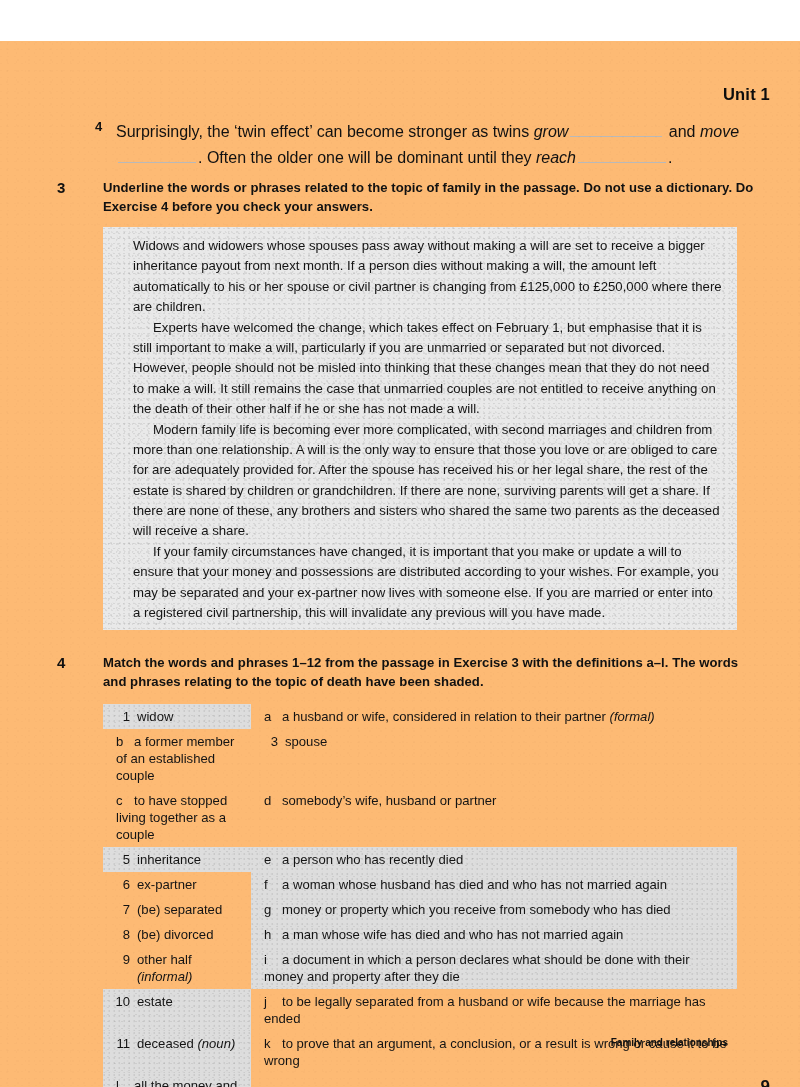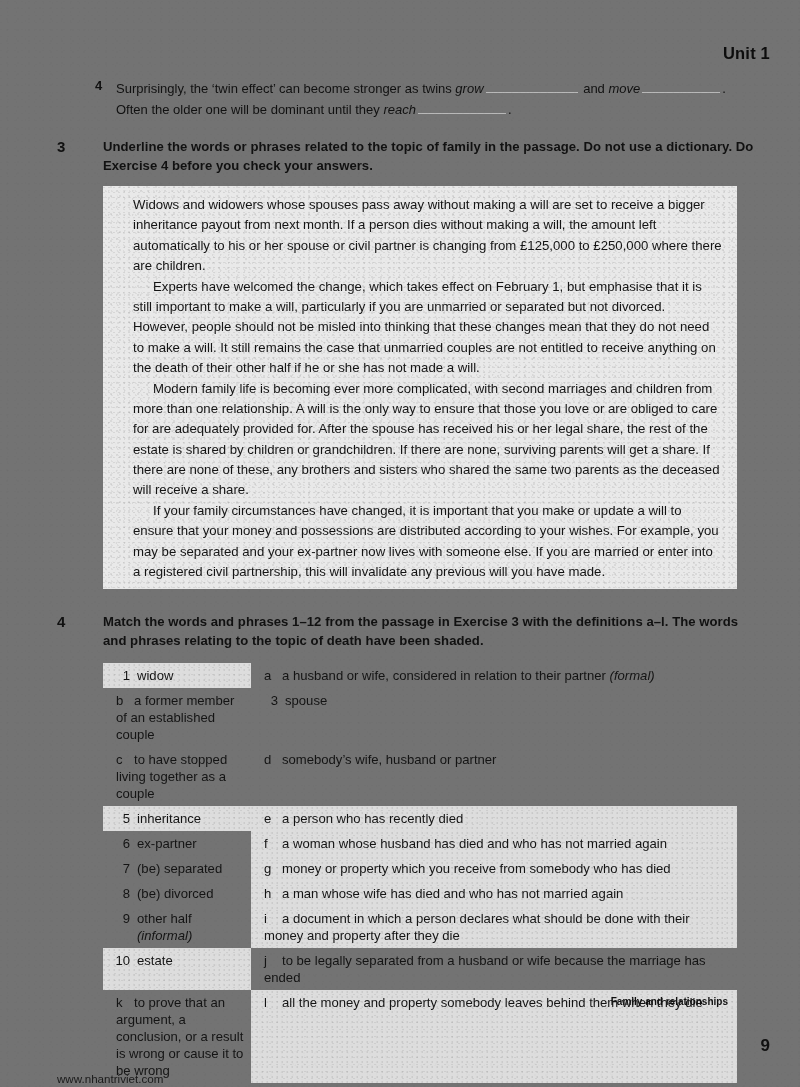--- a/index.html
+++ b/index.html
@@ -21,7 +21,8 @@
   .page {
     position: absolute;
     inset: 0;
-    background: #737373;
+    background: #fdba74;
+    margin-top: 41px;
   }
 
   

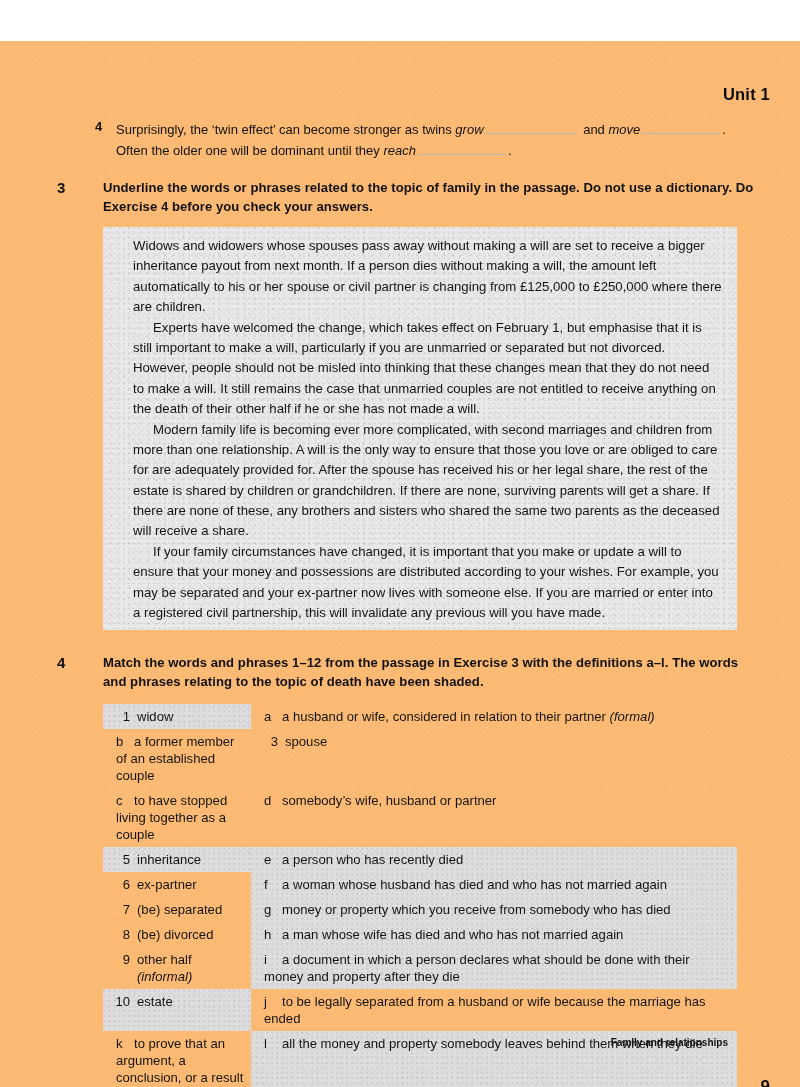--- a/index.html
+++ b/index.html
@@ -92,7 +92,7 @@
   }
   .cont4 .q-text {
     margin-left: 21px;
-    font-size: 13px;
+    font-size: 16px;
     line-height: 1.62;
     color: #111;
   }

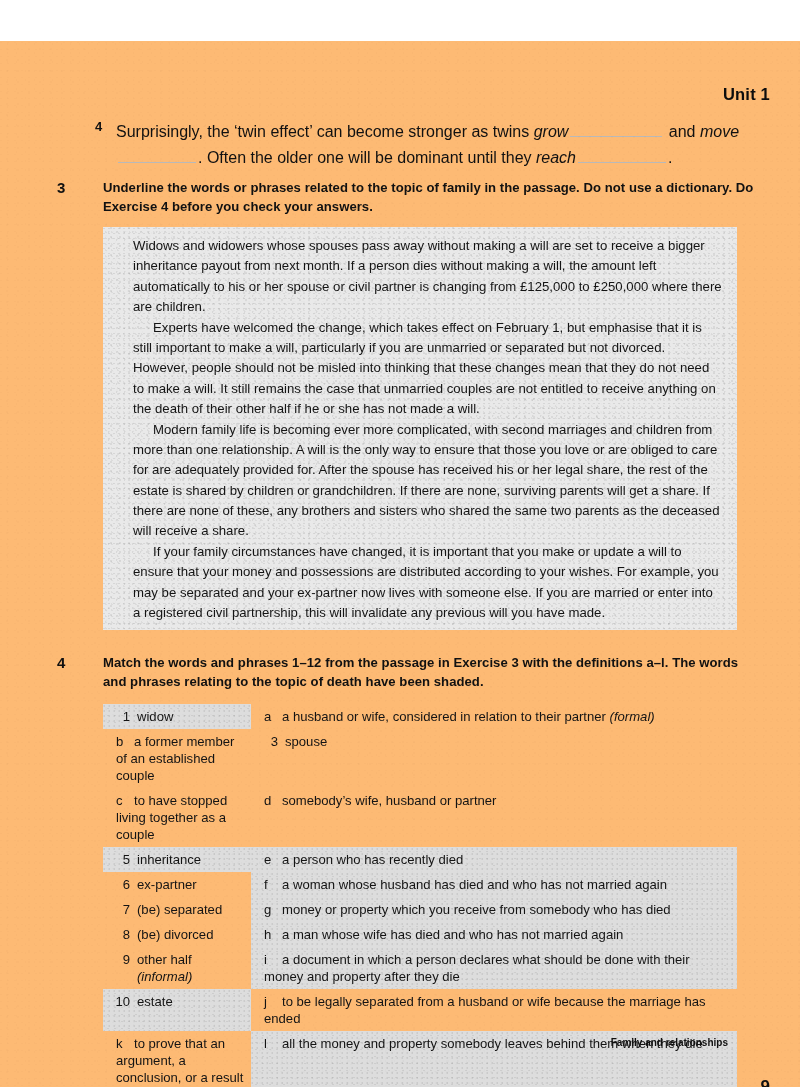--- a/index.html
+++ b/index.html
@@ -298,6 +298,7 @@
         <div class="cellR shaded"><span class="keyR">i</span><span class="txt">a document in which a person declares what should be done with their money and property after they die</span></div>
         <div class="cellL shaded"><span class="key">10</span><span class="txt">estate</span></div>
         <div class="cellR"><span class="keyR">j</span><span class="txt">to be legally separated from a husband or wife because the marriage has ended</span></div>
+        <div class="cellL shaded"><span class="key">11</span><span class="txt">deceased <i>(noun)</i></span></div>
         <div class="cellR"><span class="keyR">k</span><span class="txt">to prove that an argument, a conclusion, or a result is wrong or cause it to be wrong</span></div>
         <div class="cellR shaded"><span class="keyR">l</span><span class="txt">all the money and property somebody leaves behind them when they die</span></div>
       </div>

